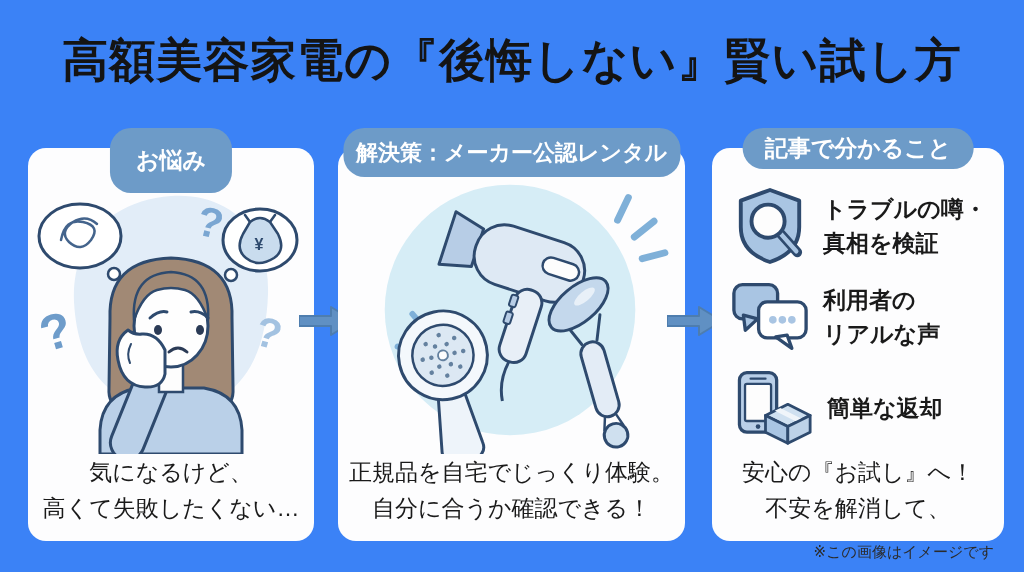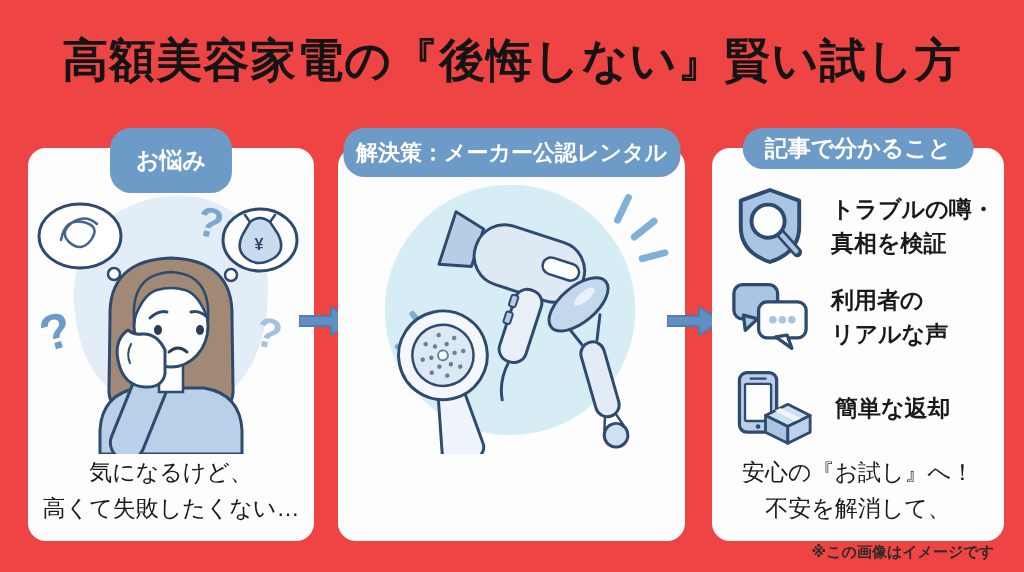--- a/index.html
+++ b/index.html
@@ -5,7 +5,7 @@
   html,body{margin:0;padding:0;background:#b9d2e6;}
   .stage{
     position:relative;width:1024px;height:572px;overflow:hidden;
-    background:#ef4444;
+    background:#3b82f6;
     font-family:"Liberation Sans","DejaVu Sans",sans-serif;
     -webkit-font-smoothing:antialiased;
   }

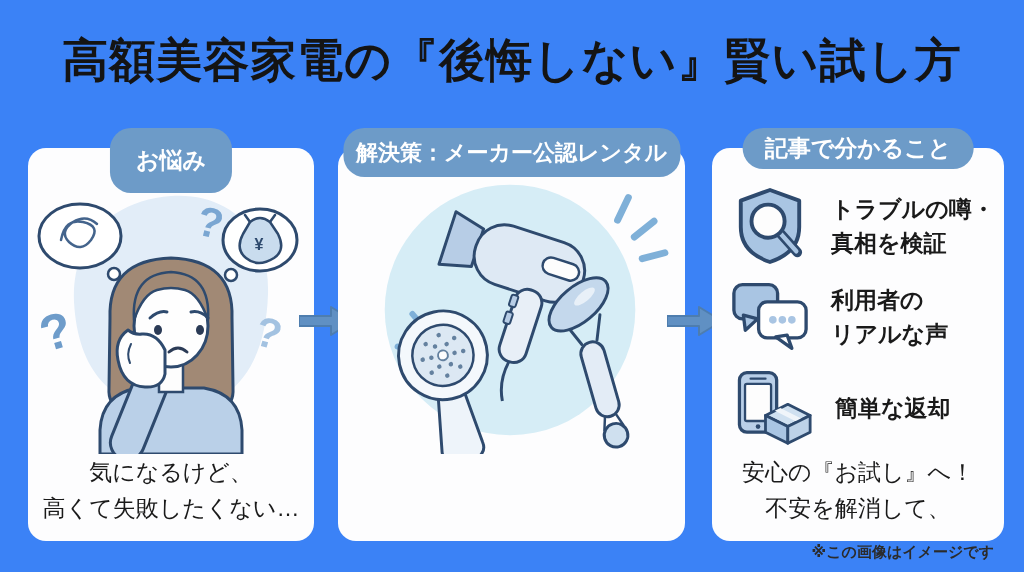--- a/index.html
+++ b/index.html
@@ -39,7 +39,7 @@
   .items{position:absolute;top:38px;left:20px;right:6px;}
   .item-row{display:flex;align-items:center;gap:15px;margin-bottom:11px;height:80px;}
   .item-icon{flex:0 0 76px;display:flex;justify-content:center;}
-  .item-text{font-size:23px;line-height:34px;font-weight:bold;color:#1a1a1a;white-space:nowrap;margin-left:8px;}
+  .item-text{font-size:23px;line-height:34px;font-weight:bold;color:#1a1a1a;white-space:nowrap;}
   .arrow{position:absolute;top:304px;width:58px;height:34px;}
   .arrow-1{left:299px;}
   .arrow-2{left:667px;}

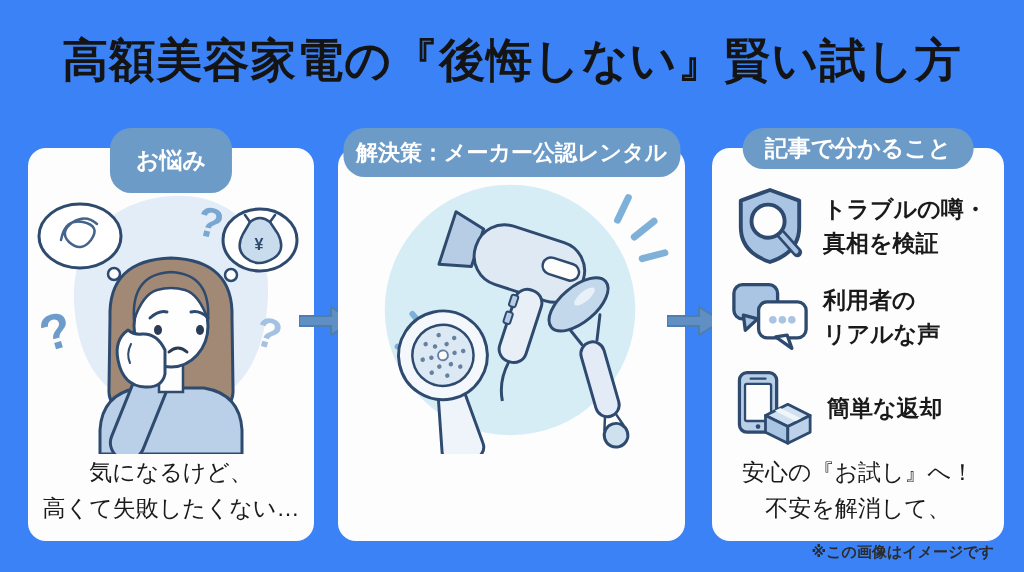--- a/index.html
+++ b/index.html
@@ -165,6 +165,10 @@
       </g>
     </svg>
 
+    <div class="caption">
+      <div>正規品を自宅でじっくり体験。</div>
+      <div>自分に合うか確認できる！</div>
+    </div>
   </div>
 
   <svg class="arrow arrow-2" viewBox="0 0 58 34">

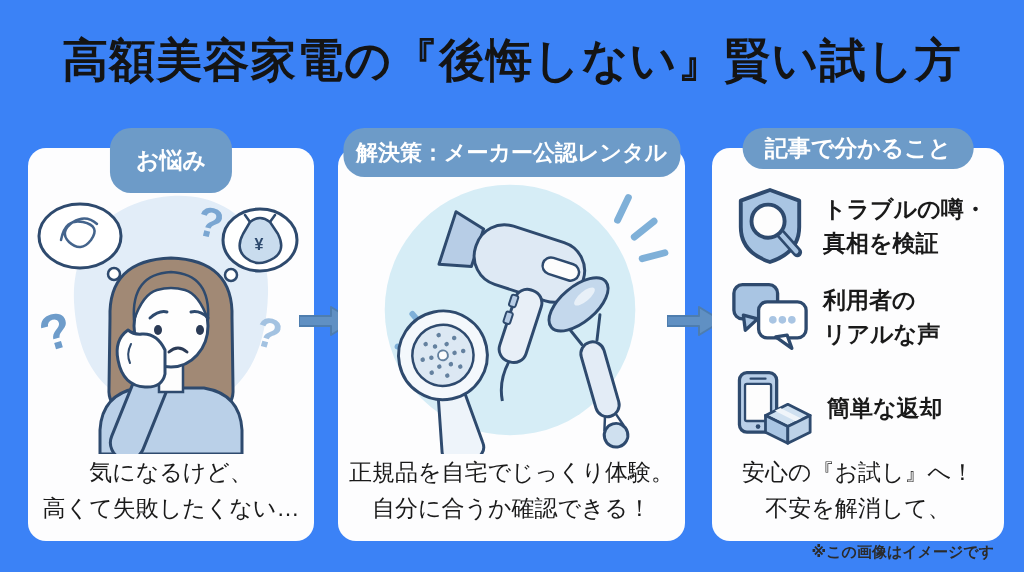--- a/index.html
+++ b/index.html
@@ -45,7 +45,7 @@
   .arrow-2{left:667px;}
   .disclaimer{
     position:absolute;top:543px;right:30px;
-    font-size:15px;font-weight:bold;color:#2b2b2b;white-space:nowrap;
+    font-size:15px;font-weight:normal;color:#2b2b2b;white-space:nowrap;
   }
 </style>
 </head>

